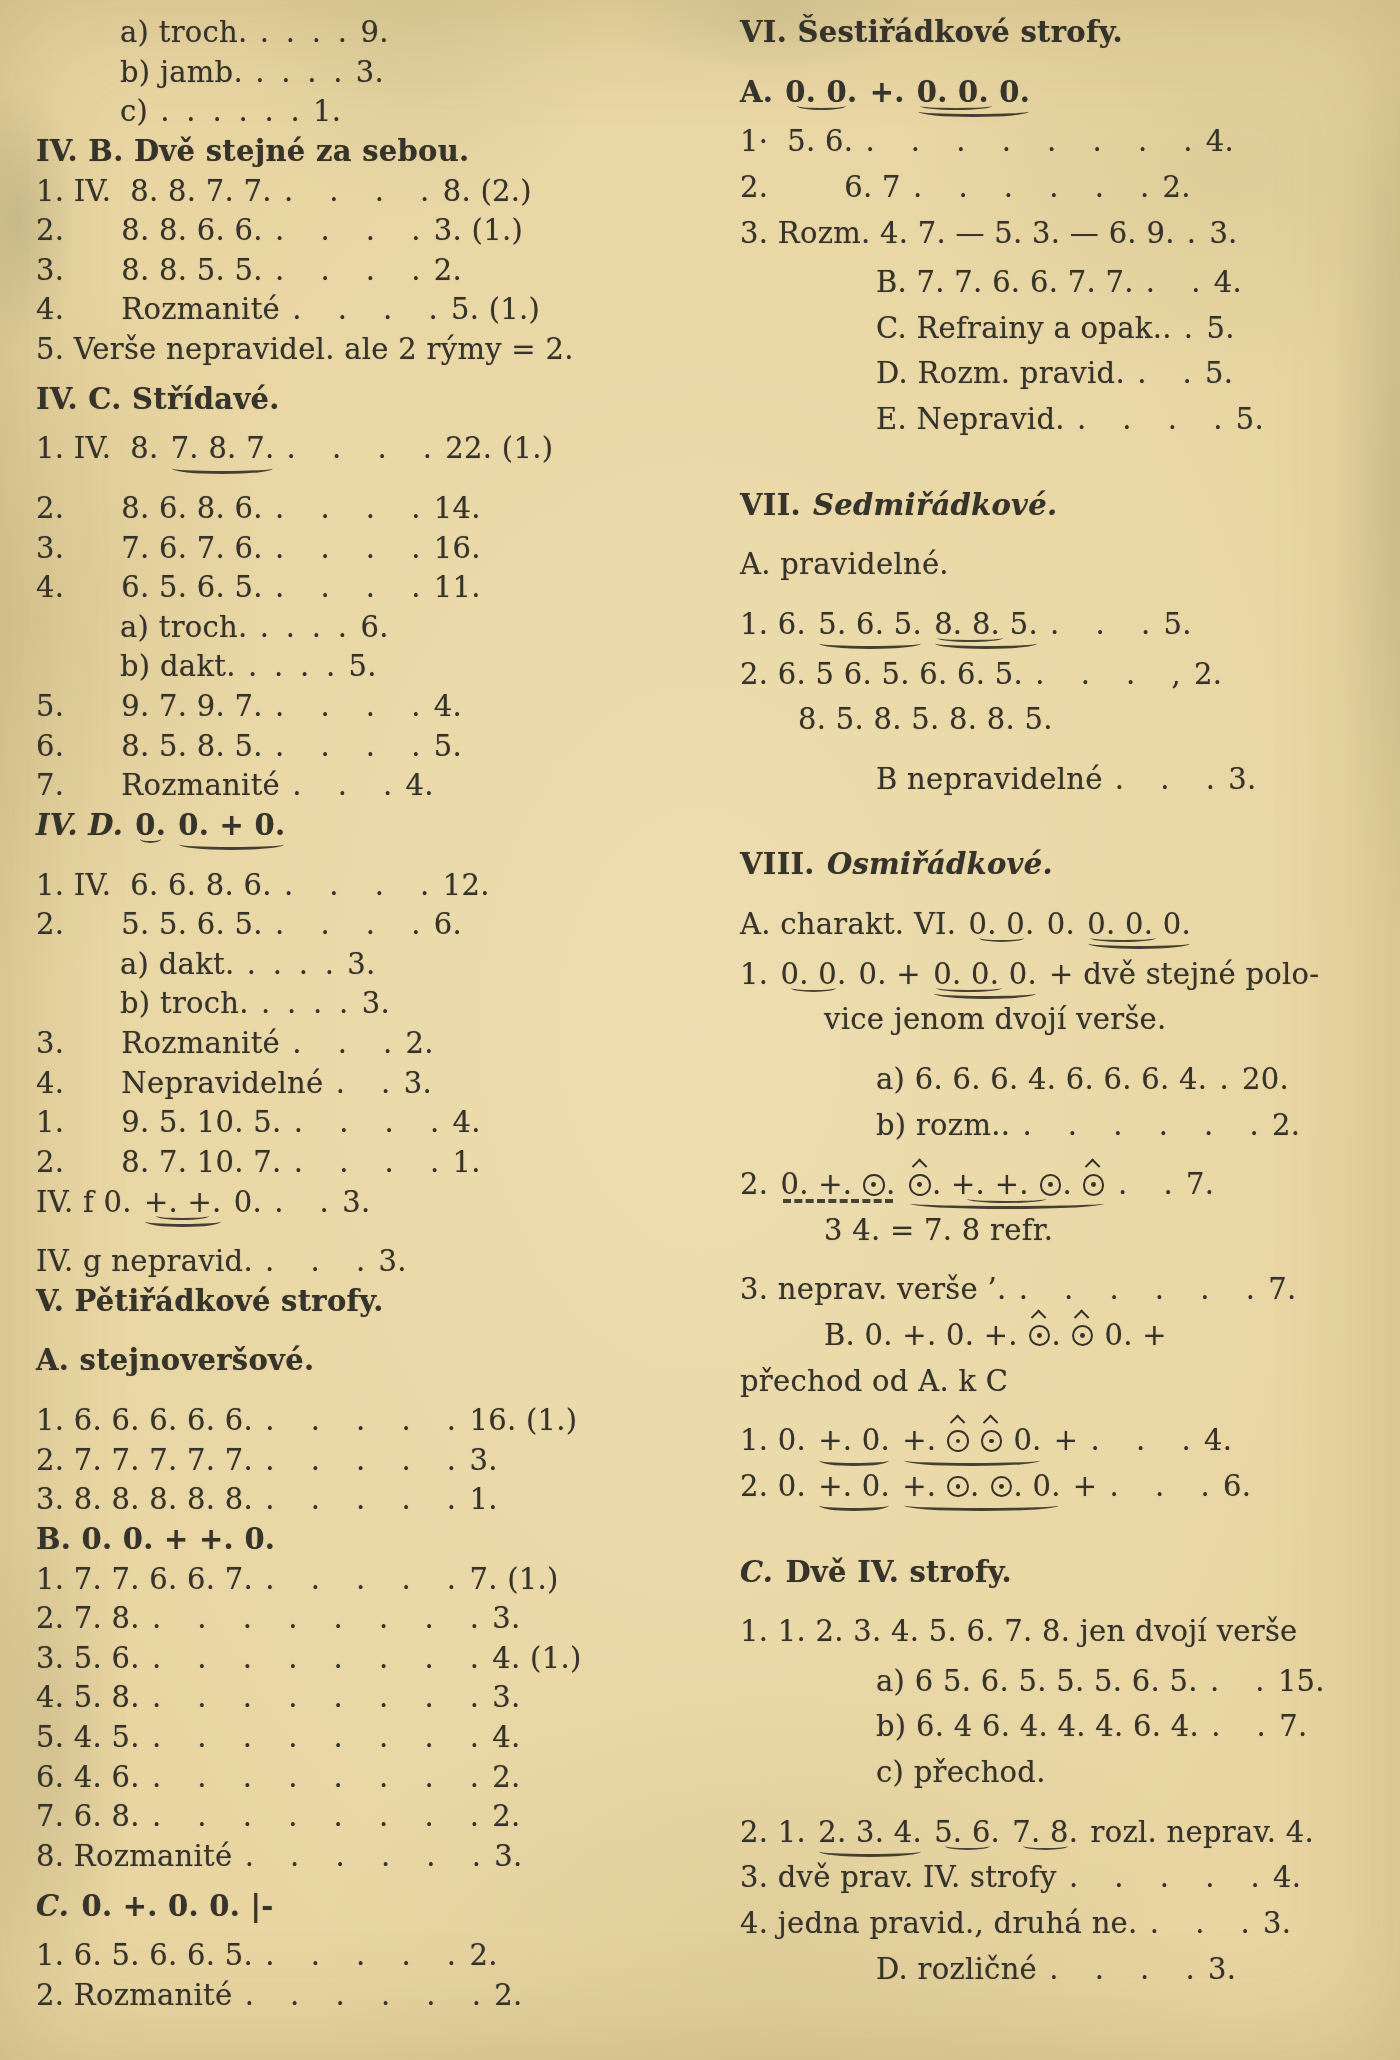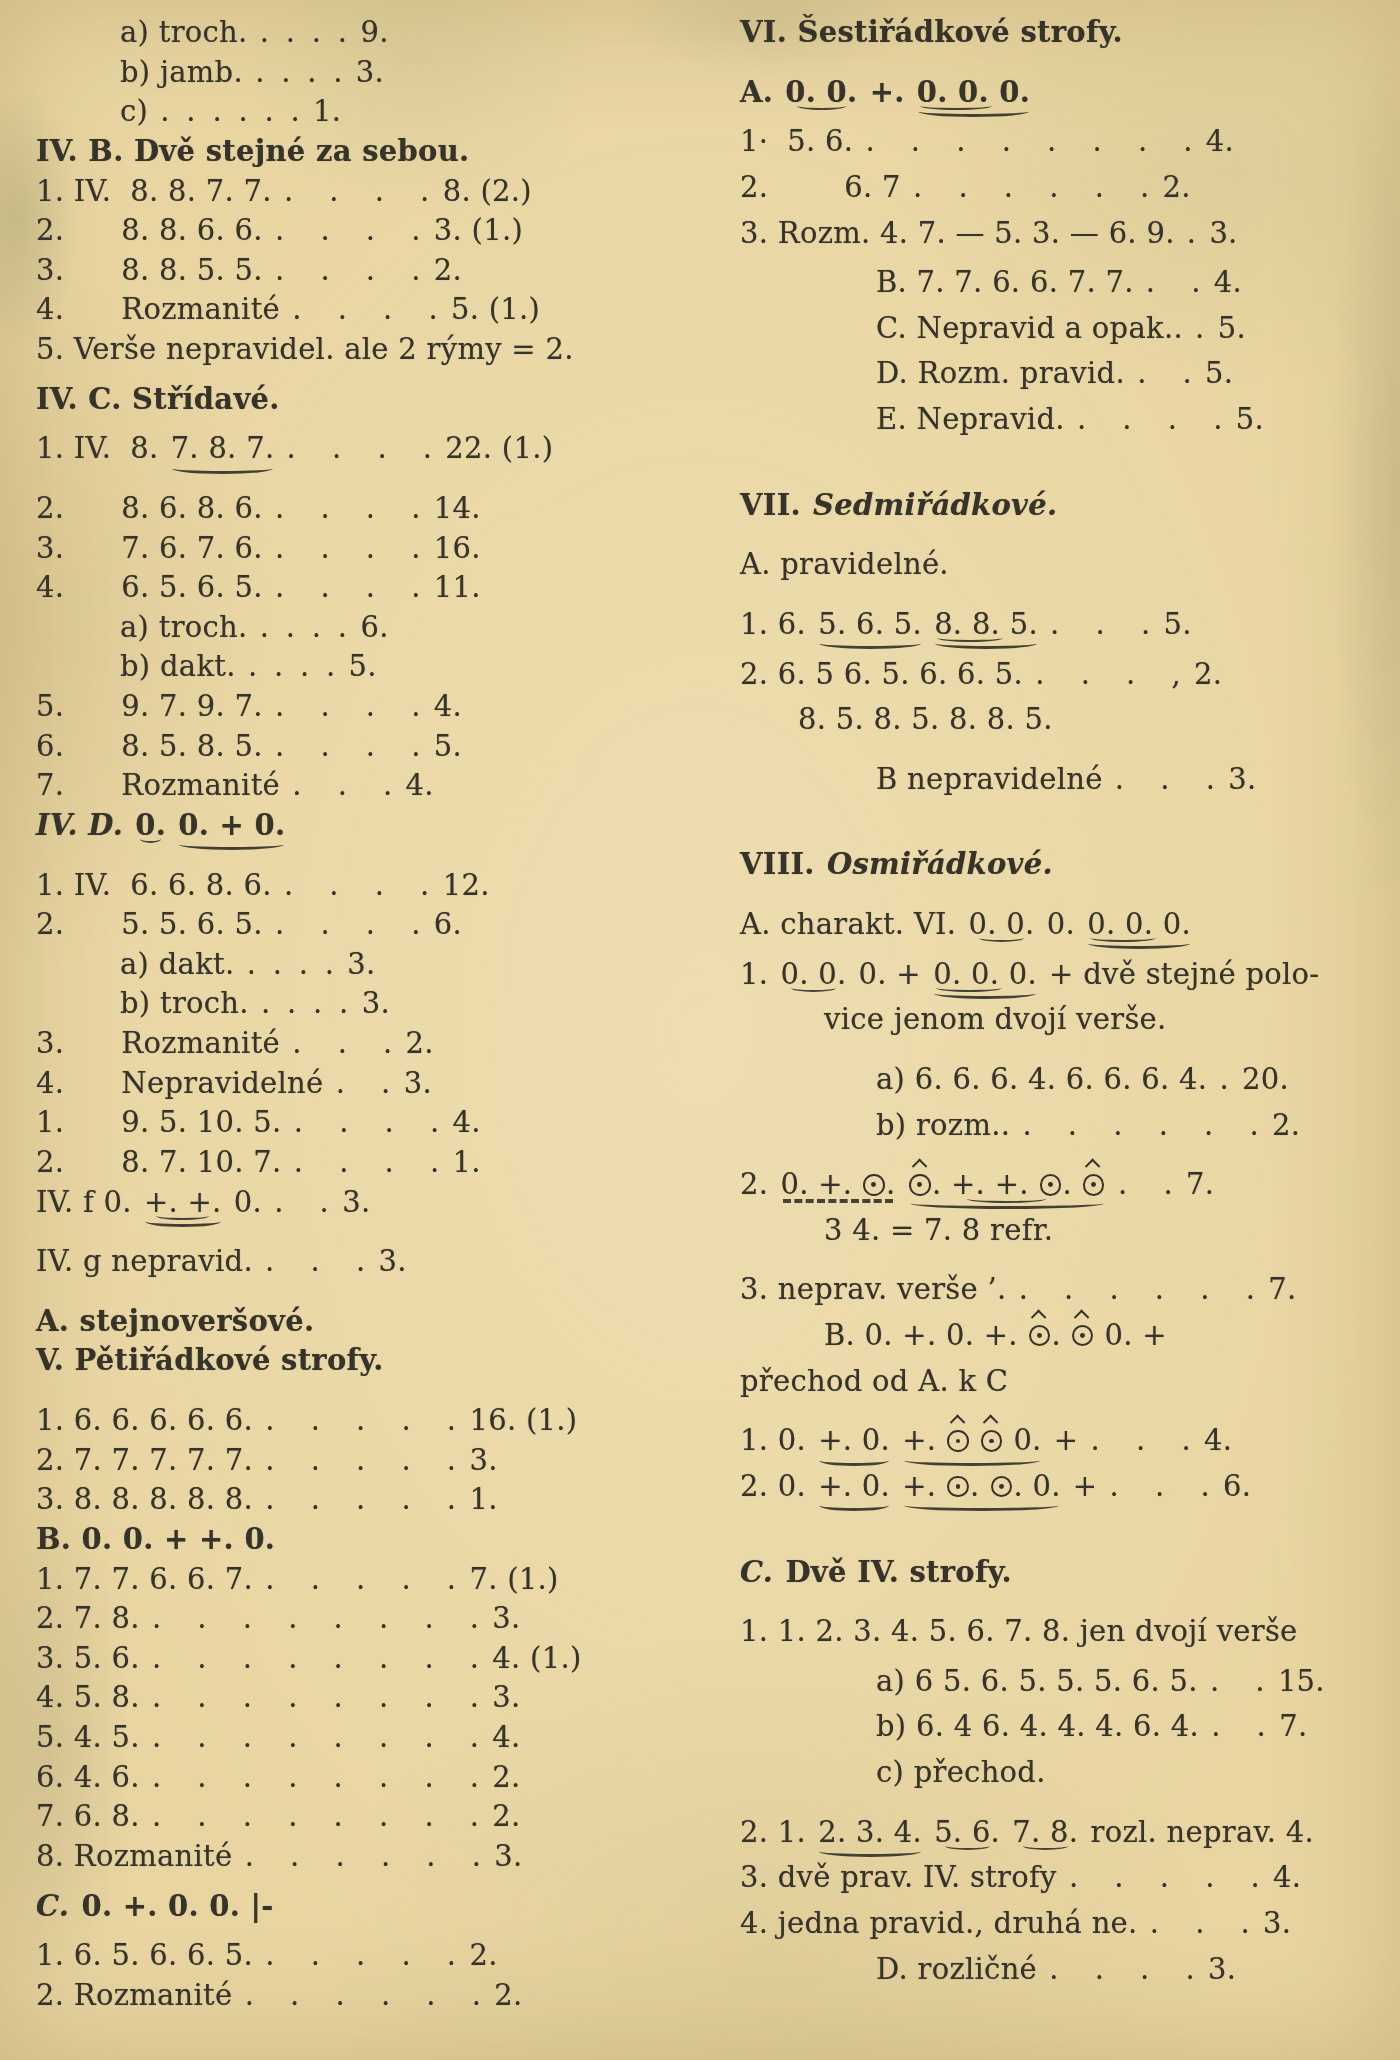--- a/index.html
+++ b/index.html
@@ -156,7 +156,7 @@
       <div class="line "><span class="seg">2.&nbsp;&nbsp;&nbsp;&nbsp;&nbsp;&nbsp;&nbsp;&nbsp;6. 7</span><span class="seg d-dots">. . . . . .</span><span class="seg">2.</span></div>
       <div class="line "><span class="seg">3. Rozm. 4. 7. — 5. 3. — 6. 9.</span><span class="seg d-dots">.</span><span class="seg">3.</span></div>
       <div class="line i3 mt"><span class="seg">B. 7. 7. 6. 6. 7. 7.</span><span class="seg d-dots">. .</span><span class="seg">4.</span></div>
-      <div class="line i3"><span class="seg">C. Nepravid a opak..</span><span class="seg d-dots">.</span><span class="seg">5.</span></div>
+      <div class="line i3"><span class="seg">C. Refrainy a opak..</span><span class="seg d-dots">.</span><span class="seg">5.</span></div>
       <div class="line i3"><span class="seg">D. Rozm. pravid.</span><span class="seg d-dots">. .</span><span class="seg">5.</span></div>
       <div class="line i3"><span class="seg">E. Nepravid.</span><span class="seg d-dots">. . . .</span><span class="seg">5.</span></div>
       <div class="line hd ctr mt3"><span class="seg">VII.</span><span class="seg it">Sedmiřádkové.</span></div>

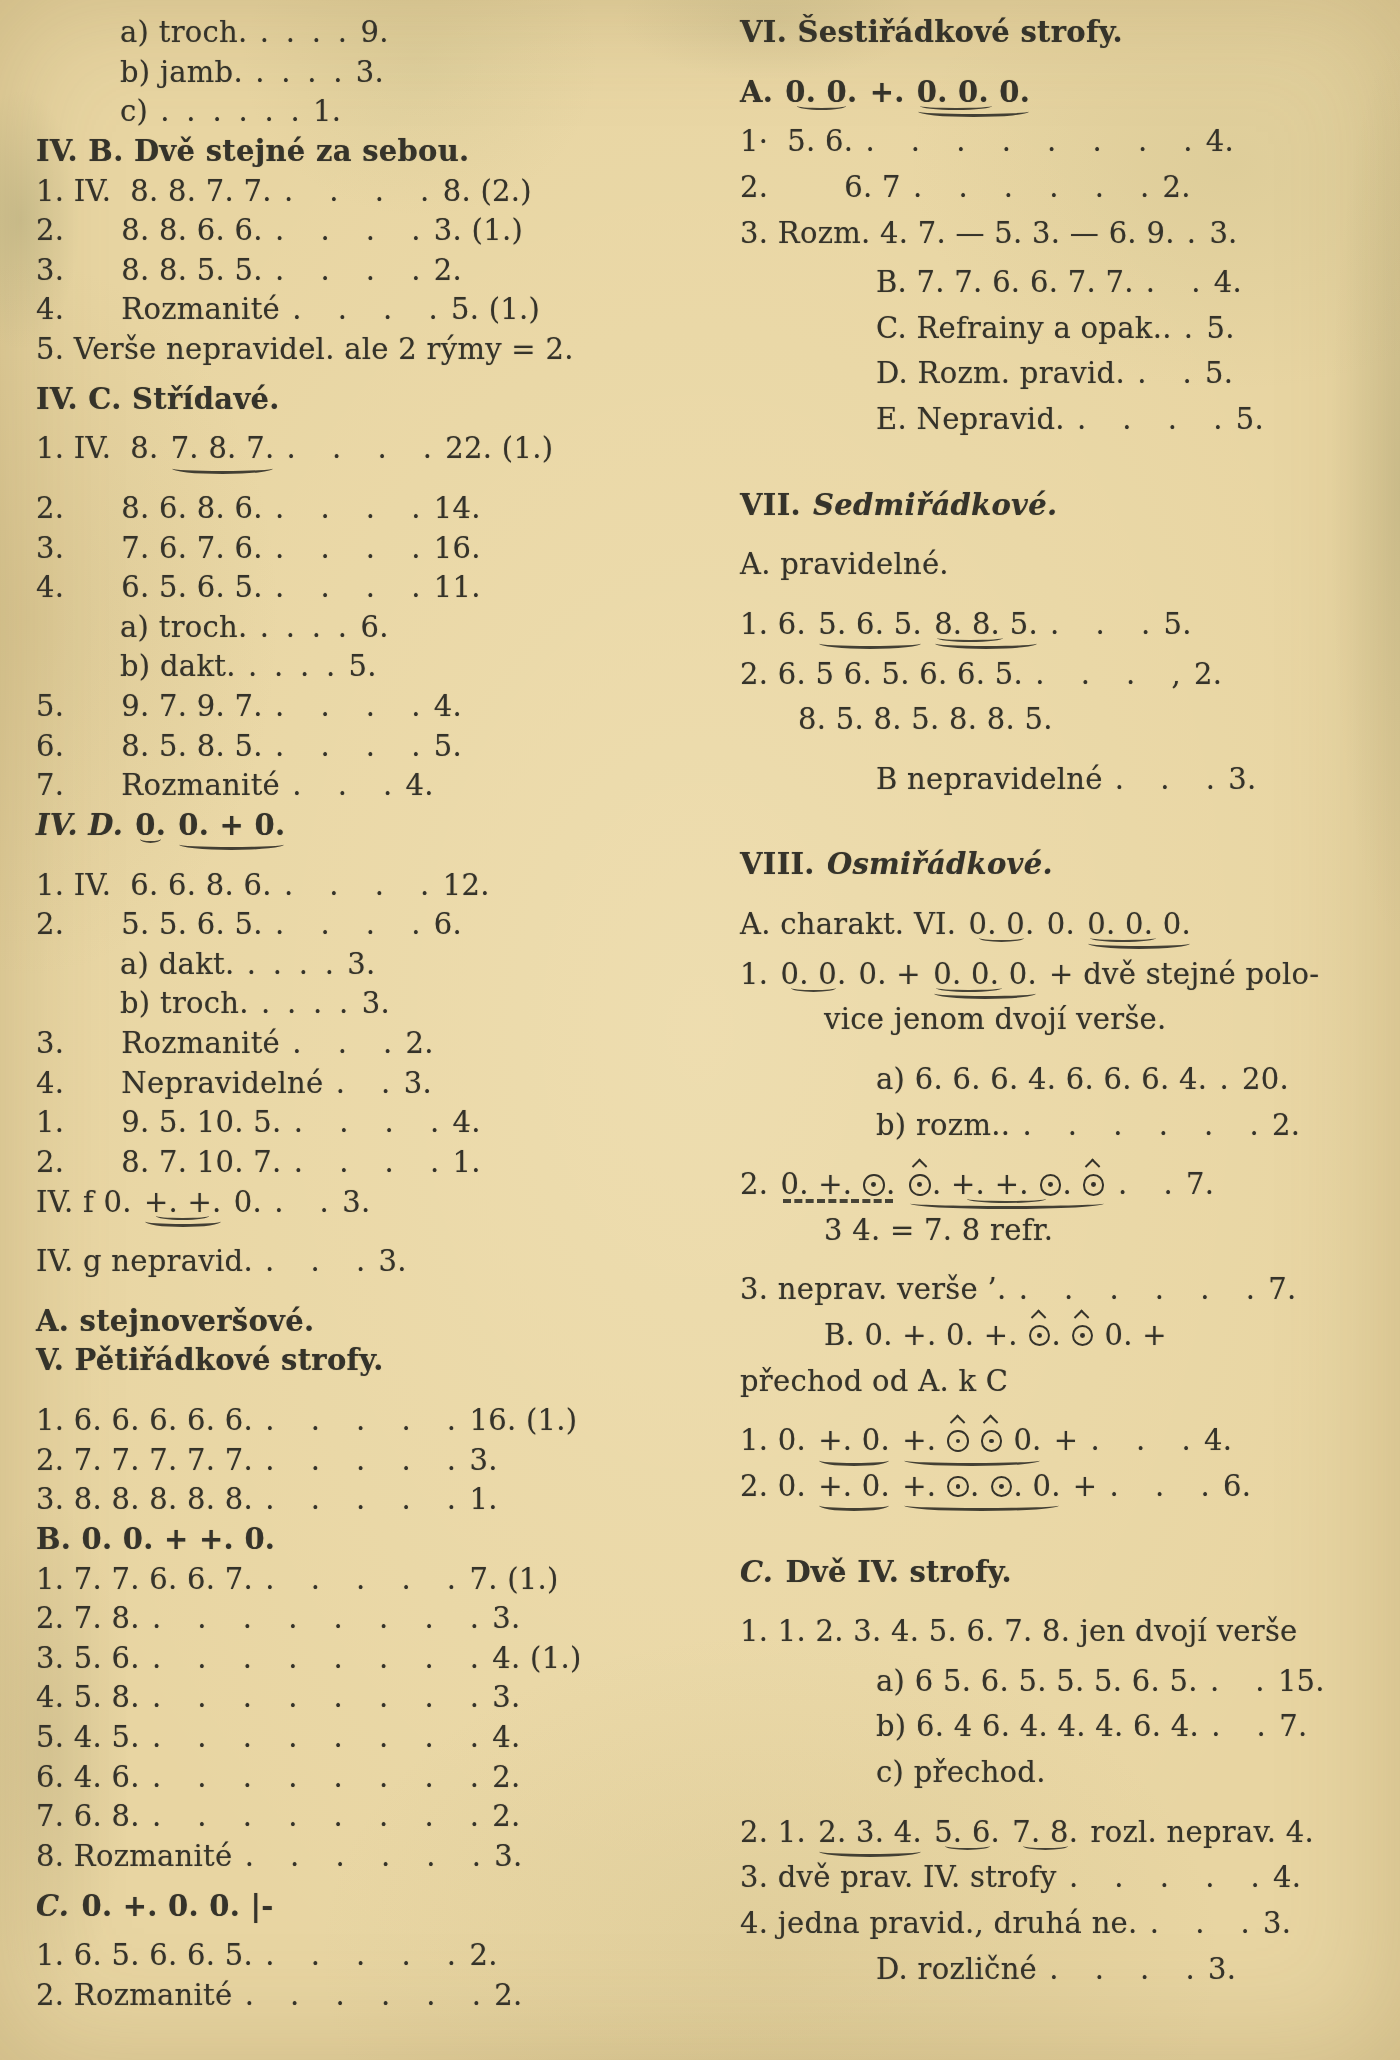--- a/index.html
+++ b/index.html
@@ -131,8 +131,8 @@
       <div class="line "><span class="seg">2.&nbsp;&nbsp;&nbsp;&nbsp;&nbsp;&nbsp;8. 7. 10. 7.</span><span class="seg d-dots">. . . .</span><span class="seg">1.</span></div>
       <div class="line ctr mbd"><span class="seg">IV. f 0.</span><span class="seg d-ub d-arc">+. +.</span><span class="seg">0.</span><span class="seg d-dots">. .</span><span class="seg">3.</span></div>
       <div class="line ctr"><span class="seg">IV. g nepravid.</span><span class="seg d-dots">. . .</span><span class="seg">3.</span></div>
+      <div class="line hd ctr"><span class="seg">V. Pětiřádkové strofy.</span></div>
       <div class="line hd ctr mt2"><span class="seg">A. stejnoveršové.</span></div>
-      <div class="line hd ctr"><span class="seg">V. Pětiřádkové strofy.</span></div>
       <div class="line mt2"><span class="seg">1. 6. 6. 6. 6. 6.</span><span class="seg d-dots">. . . . .</span><span class="seg">16. (1.)</span></div>
       <div class="line "><span class="seg">2. 7. 7. 7. 7. 7.</span><span class="seg d-dots">. . . . .</span><span class="seg">3.</span></div>
       <div class="line "><span class="seg">3. 8. 8. 8. 8. 8.</span><span class="seg d-dots">. . . . .</span><span class="seg">1.</span></div>

